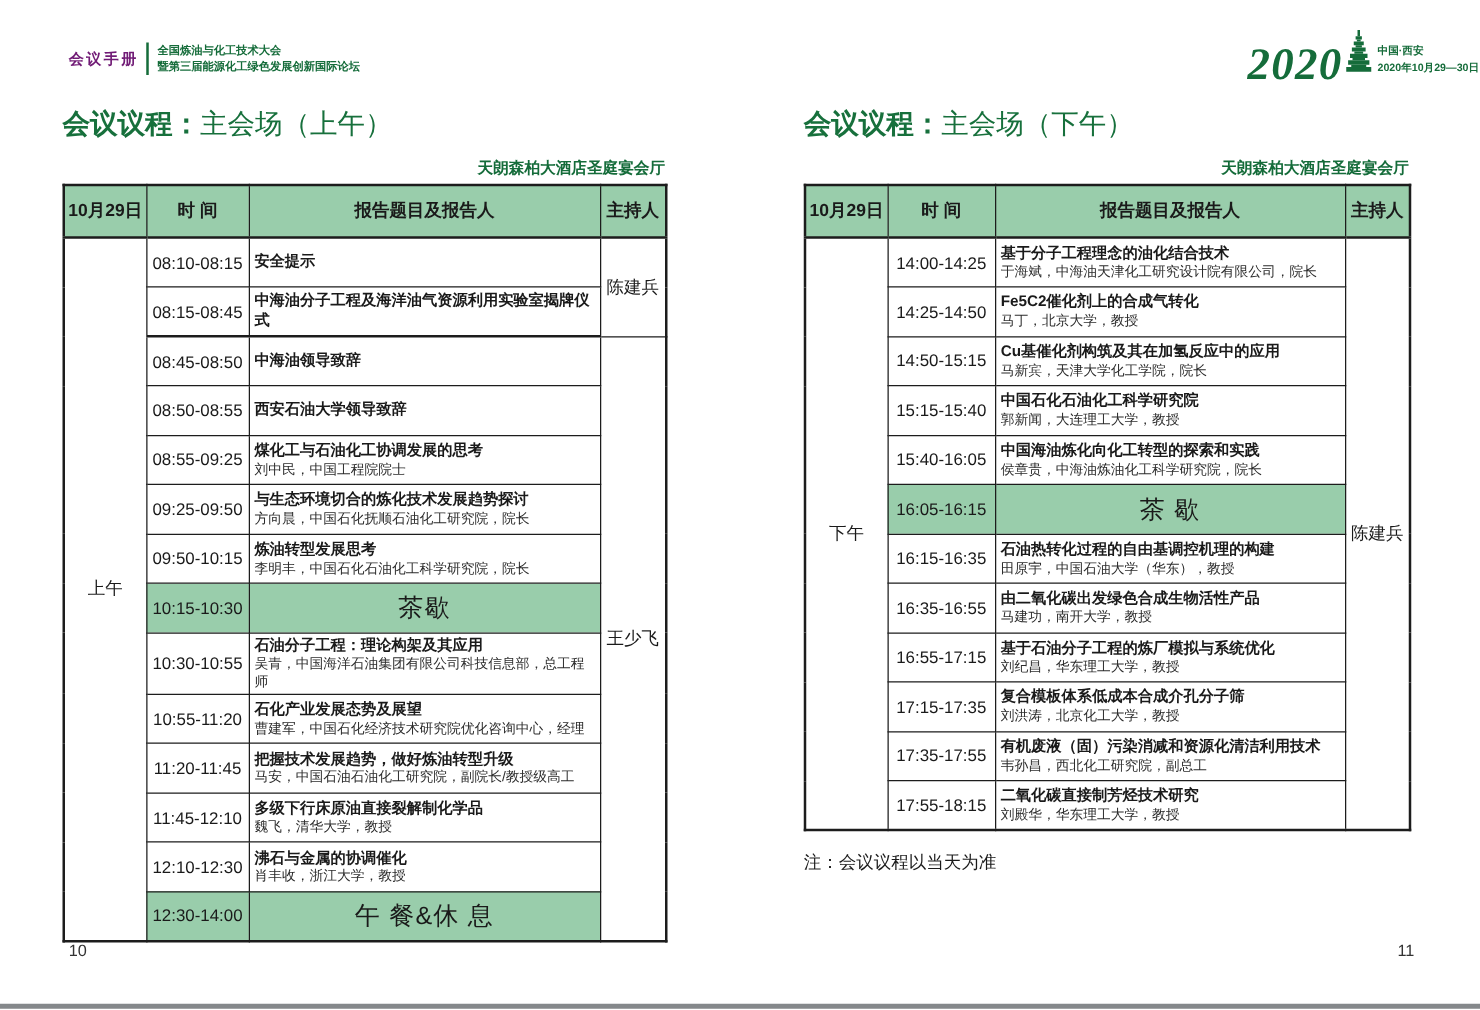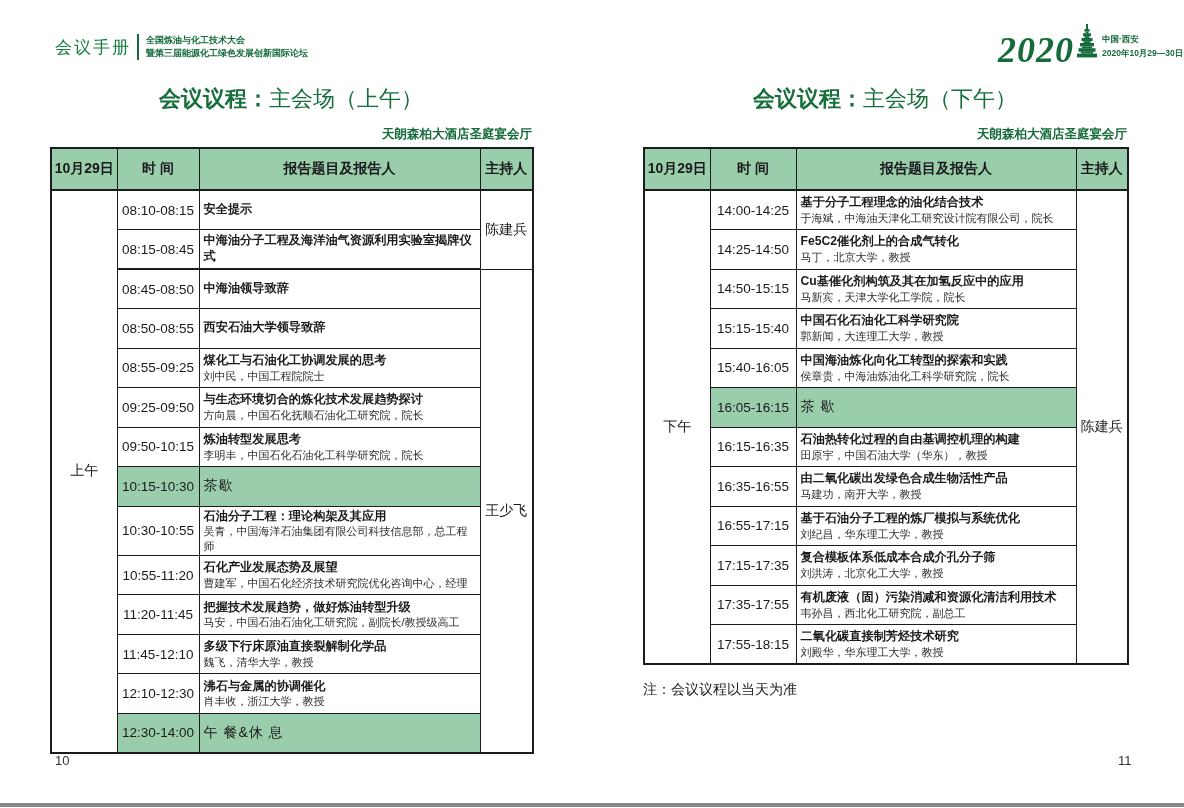--- a/index.html
+++ b/index.html
@@ -8,7 +8,7 @@
 
   
   .brand-row { position:absolute; left:55px; top:34px; display:flex; align-items:center; }
-  .brand-main { font-size:17px; font-weight:normal; color:#15803d; letter-spacing:2px; }
+  .brand-main { font-size:12px; font-weight:bold; color:#701a75; letter-spacing:2px; }
   .brand-divider { width:2px; height:26px; background:#156c3a; margin:0 7px 0 6px; }
   .brand-sub { display:flex; flex-direction:column; justify-content:center; }
   .brand-sub div { font-size:9px; font-weight:bold; color:#156c3a; line-height:1.45; }

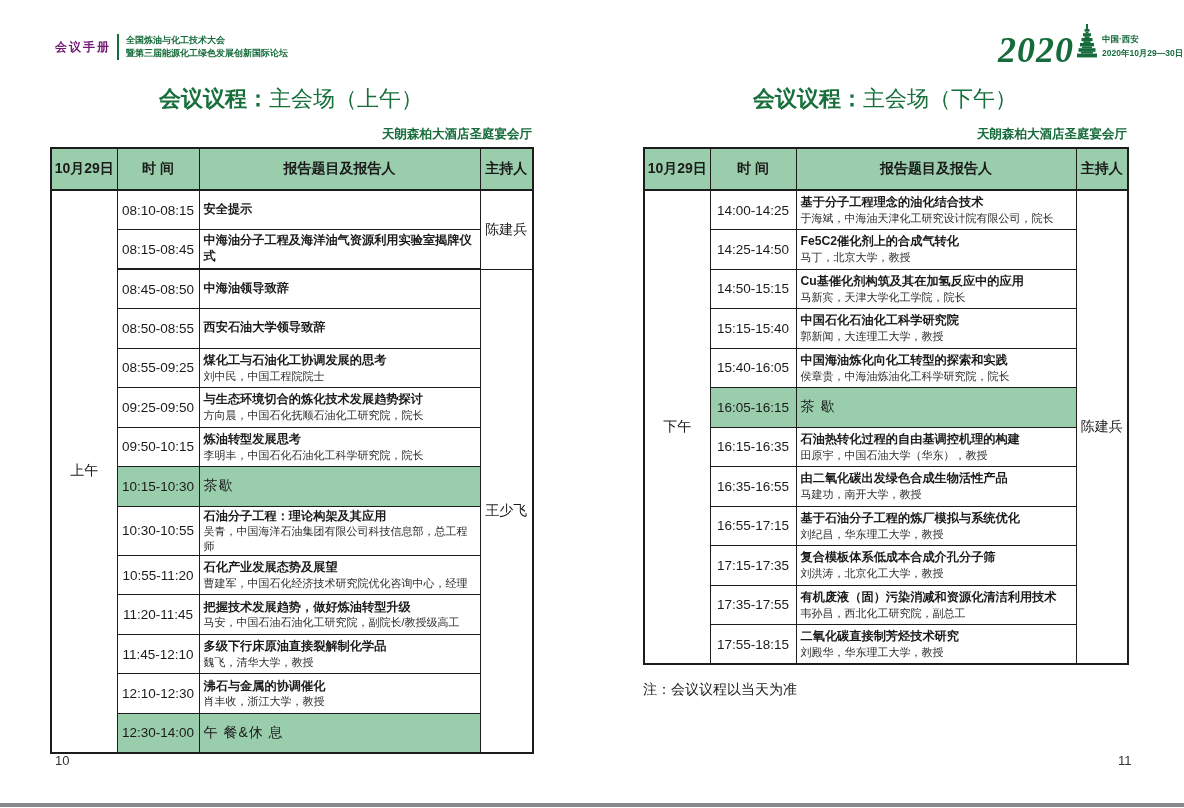--- a/index.html
+++ b/index.html
@@ -25,7 +25,7 @@
   .col { position:absolute; top:84px; }
   .col-left { left:50px; width:482px; }
   .col-right { left:643px; width:484px; }
-  .agenda-title { text-align:center; font-size:22px; color:#17703c; }
+  .agenda-title { text-align:left; font-size:22px; color:#17703c; }
   .agenda-title .pfx { font-weight:bold; }
   .venue { text-align:right; font-size:12.5px; font-weight:bold; color:#156c3a; margin-top:12px; margin-bottom:4px; }
 

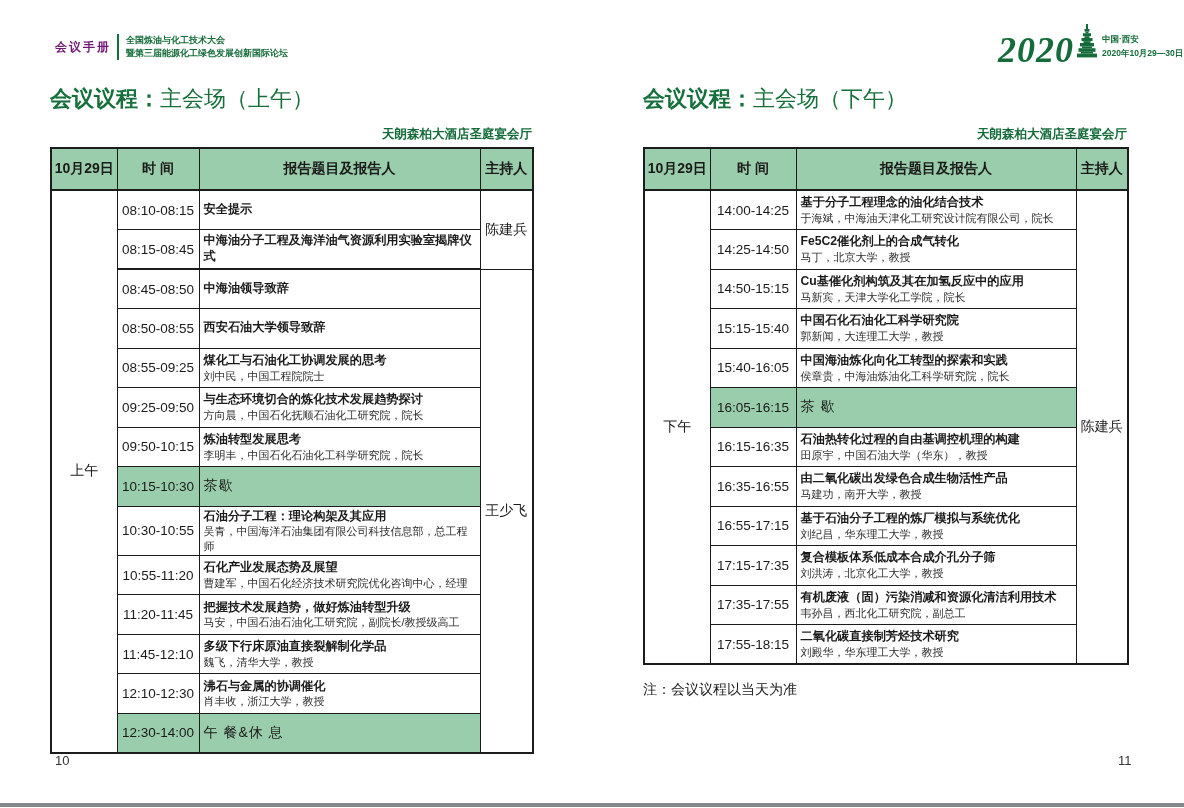--- a/index.html
+++ b/index.html
@@ -40,7 +40,7 @@
   td.session-cell { font-size:14px; text-align:center; }
   td.mod-cell { font-size:14px; text-align:center; }
   td.hl { background:#99cdab; }
-  td.break-cell { font-size:14px; letter-spacing:1px; }
+  td.break-cell { text-align:center; font-size:20px; letter-spacing:1px; }
   tr.thick-bottom td { border-bottom-width:2px; }
 
   .note { margin-top:16px; font-size:14px; color:#1a1a1a; }

